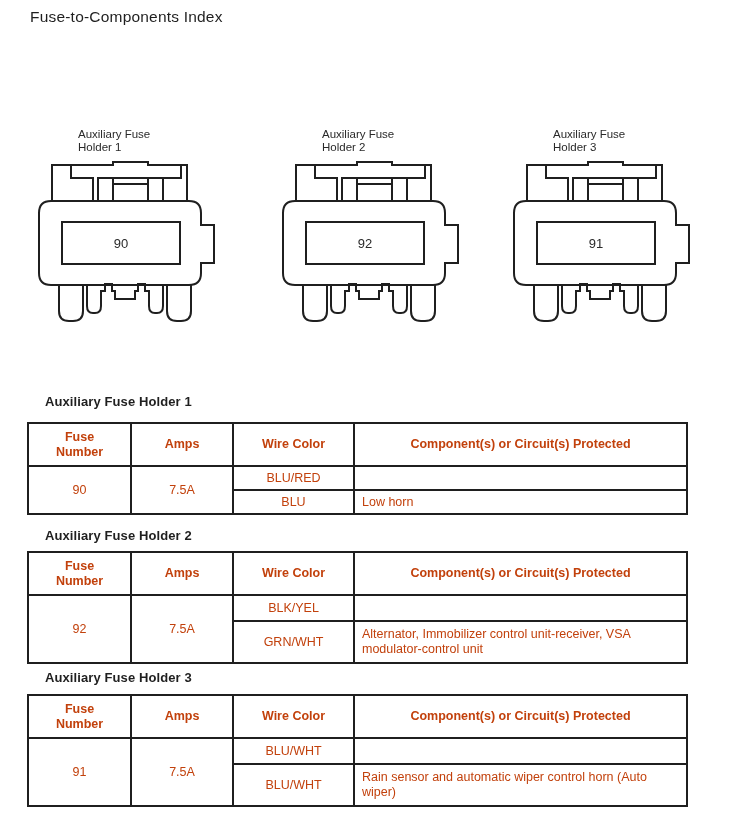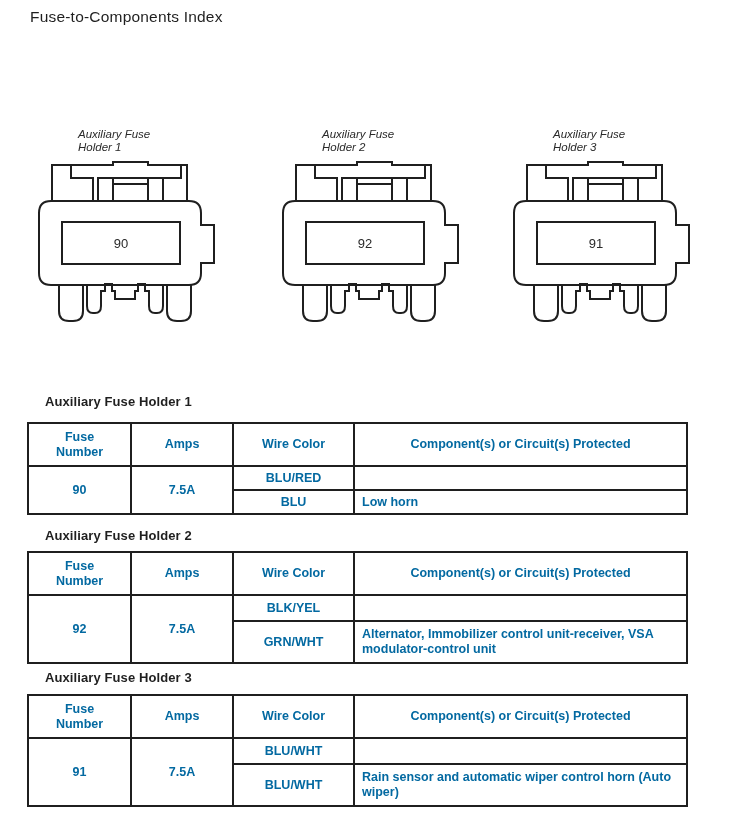--- a/index.html
+++ b/index.html
@@ -18,7 +18,7 @@
   .holder{position:absolute;top:128px;width:205px;}
   .holder-label{
     margin-left:43px;font-size:11.5px;line-height:13px;
-    white-space:pre-line;color:#2a2a2a;font-style:italic;
+    white-space:pre-line;color:#2a2a2a;
   }
   .holder-art{position:relative;width:200px;height:170px;margin-top:7px;}
   .holder-art svg{display:block;width:200px;height:170px;}

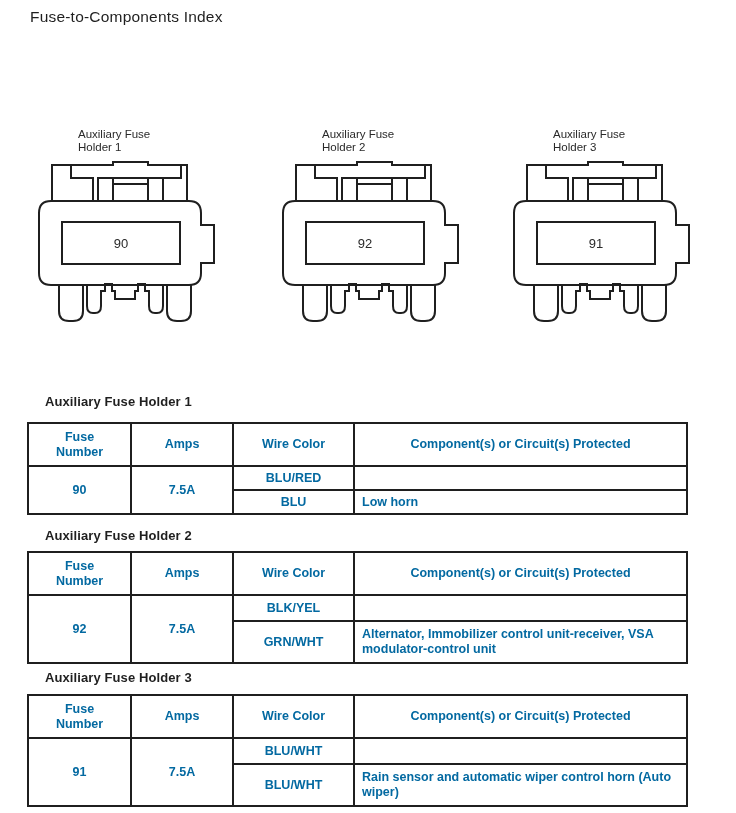--- a/index.html
+++ b/index.html
@@ -37,7 +37,7 @@
   table.fuse-table{
     position:absolute;left:27px;width:659px;
     border-collapse:collapse;table-layout:fixed;
-    font-size:12.5px;color:#0369a1;
+    font-size:12.5px;color:#c2410c;
   }
   #table-1{top:422px;} #table-2{top:551px;} #table-3{top:694px;}
   .fuse-table th,.fuse-table td{

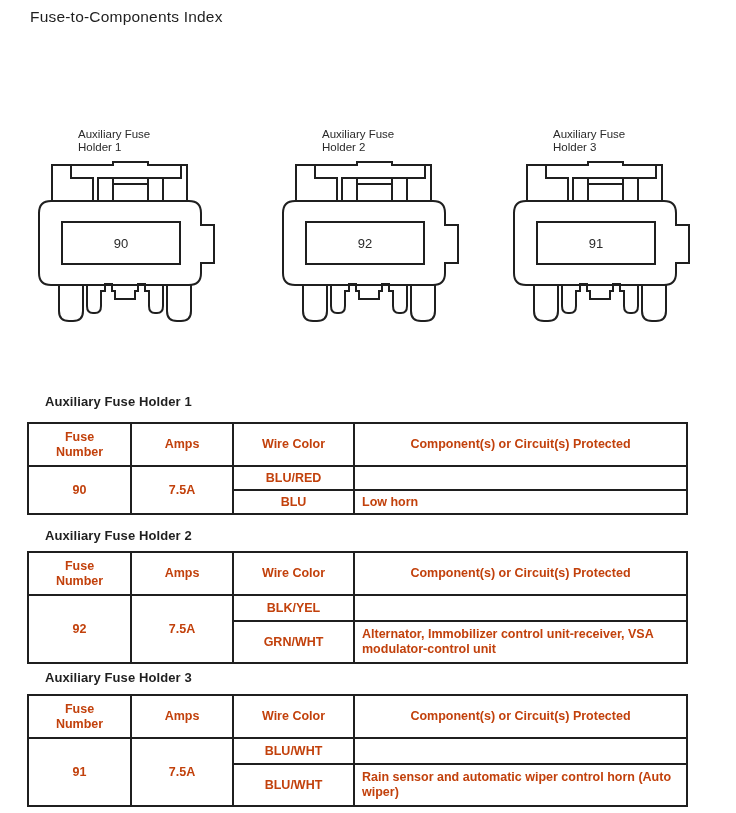--- a/index.html
+++ b/index.html
@@ -45,7 +45,6 @@
     padding:1px 4px;
     text-align:center;vertical-align:middle;
     line-height:1.2;
-    font-weight:bold;
   }
   .fuse-table th{font-weight:bold;white-space:pre-line;}
   .fuse-table td.comp{text-align:left;padding-left:7px;padding-right:10px;}

